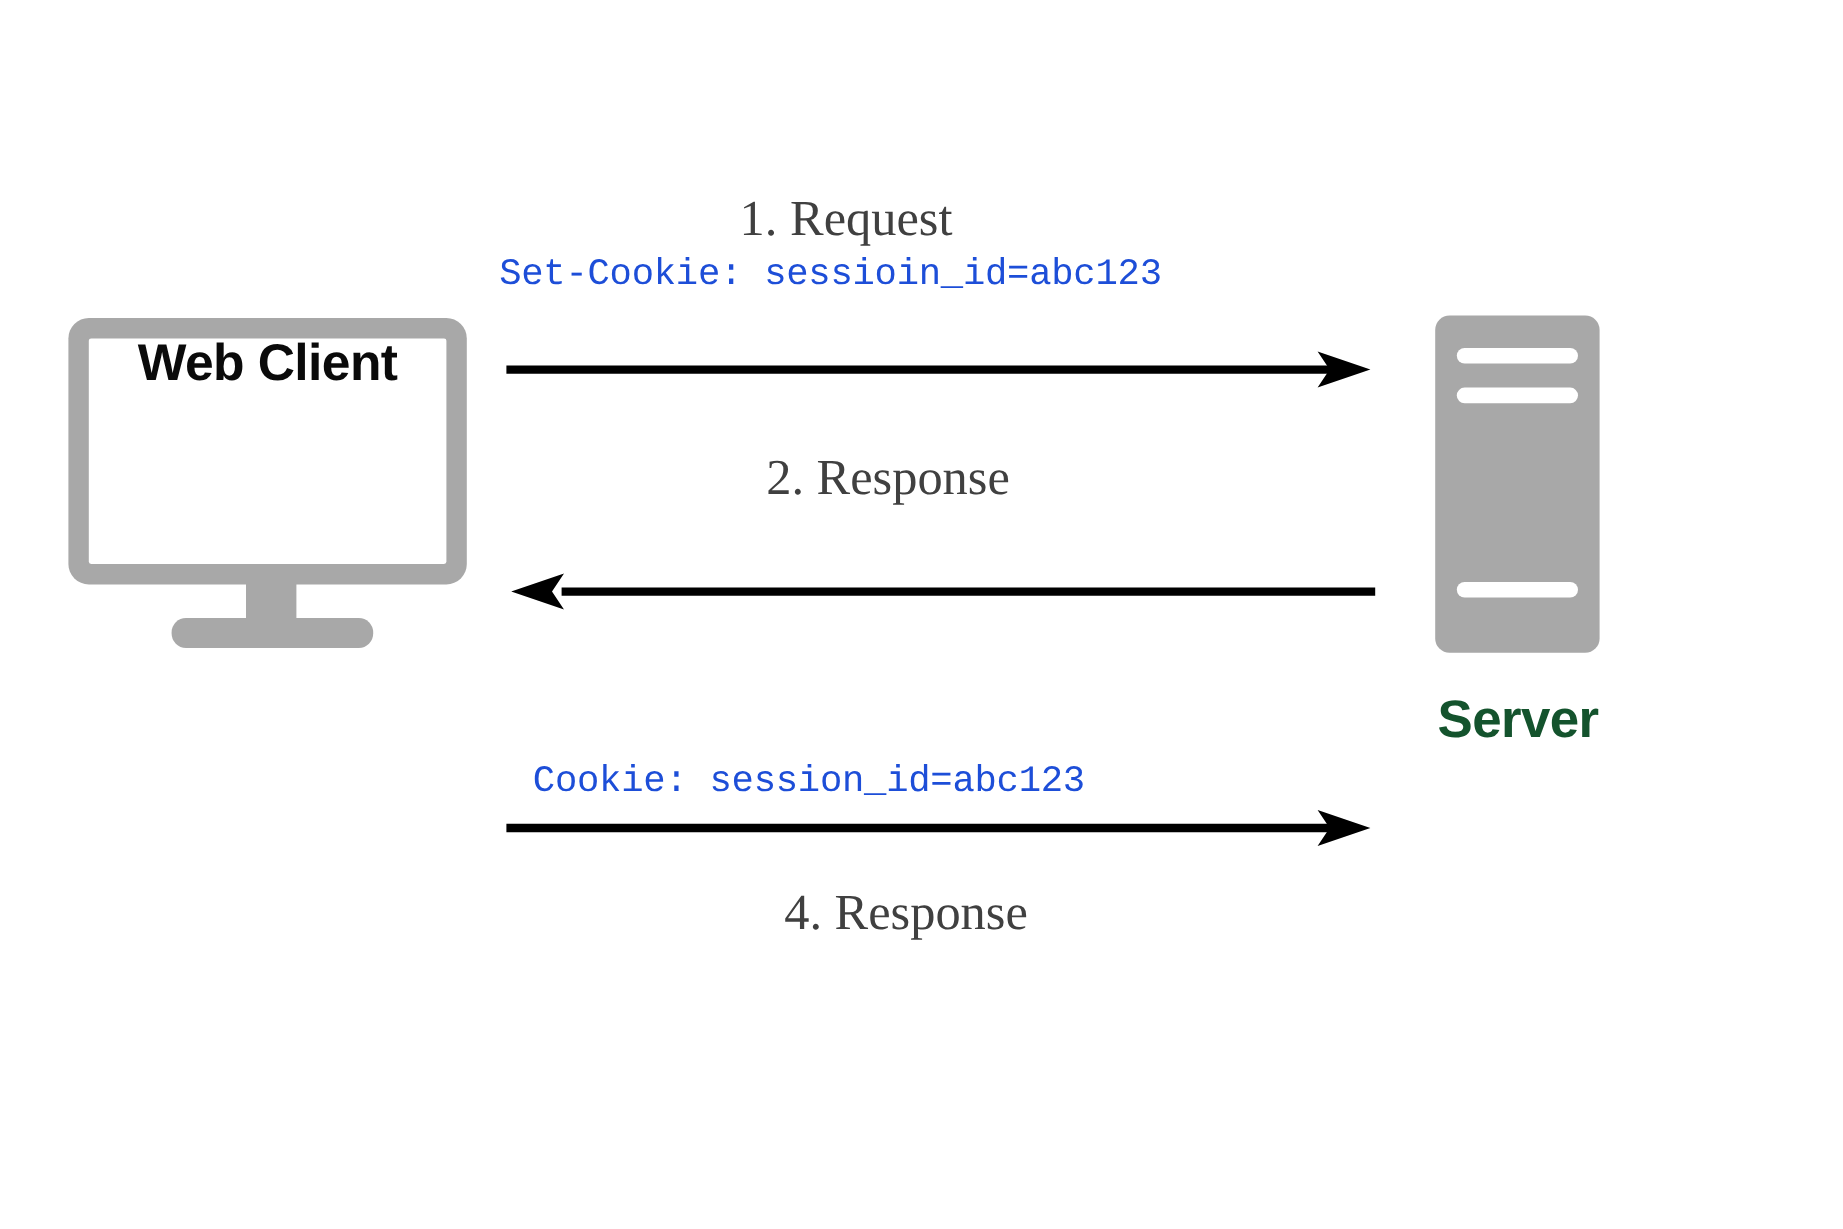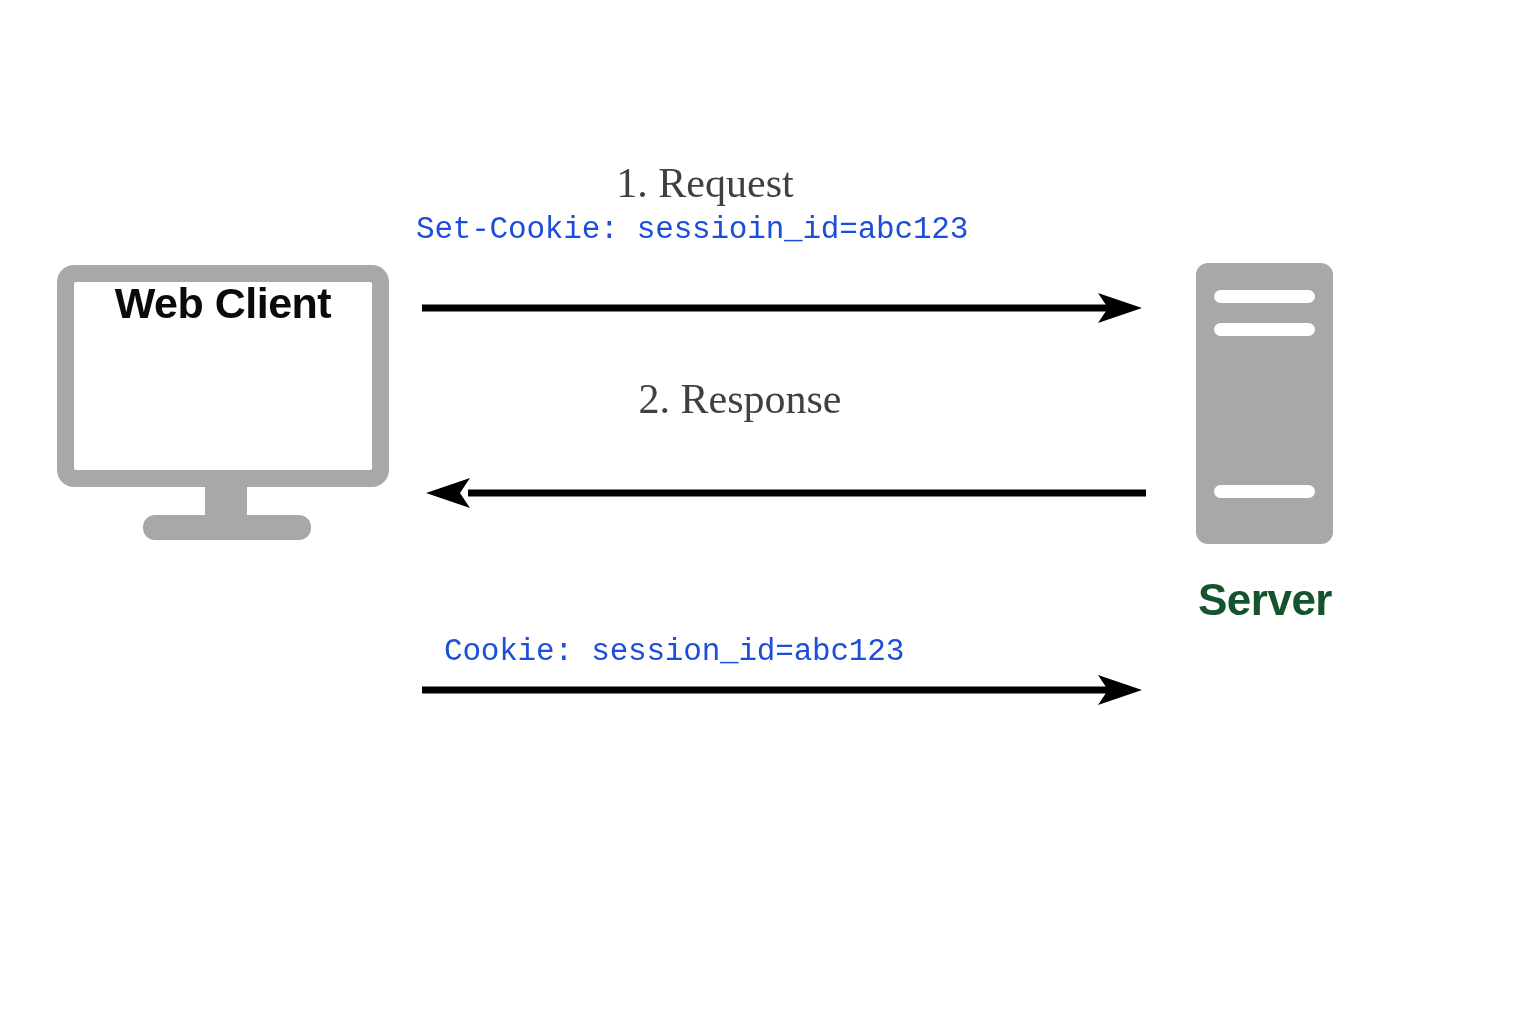--- a/index.html
+++ b/index.html
@@ -172,6 +172,7 @@
     <path d="M 678 1 L 722 16 L 678 31 L 688 16 Z" fill="#000000"></path>
   </svg>
 
+  <div class="msg-title" style="left:505px; top:740px; width:500px;">4. Response</div>
 
 </div>
 

